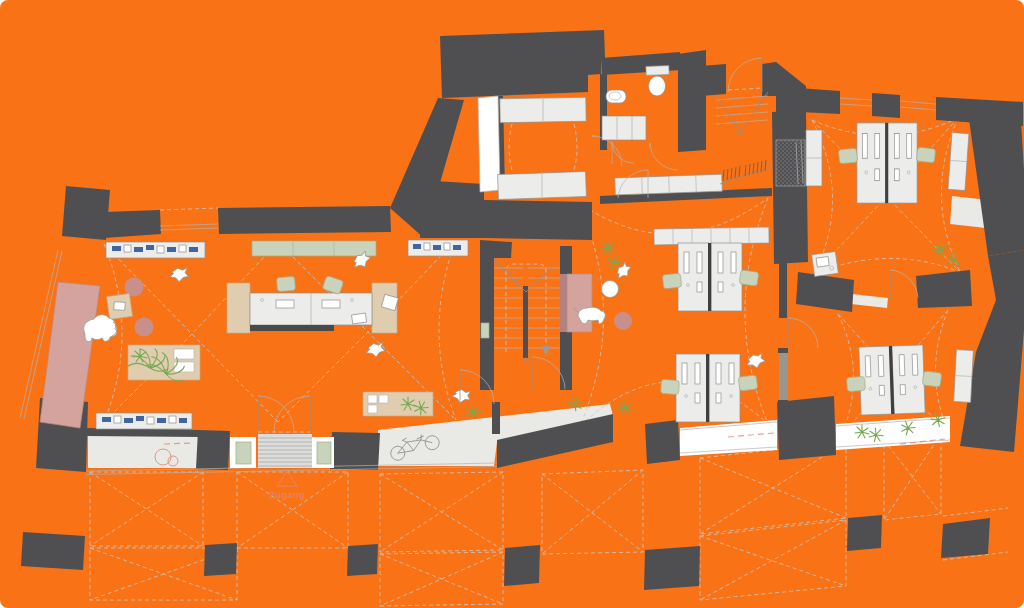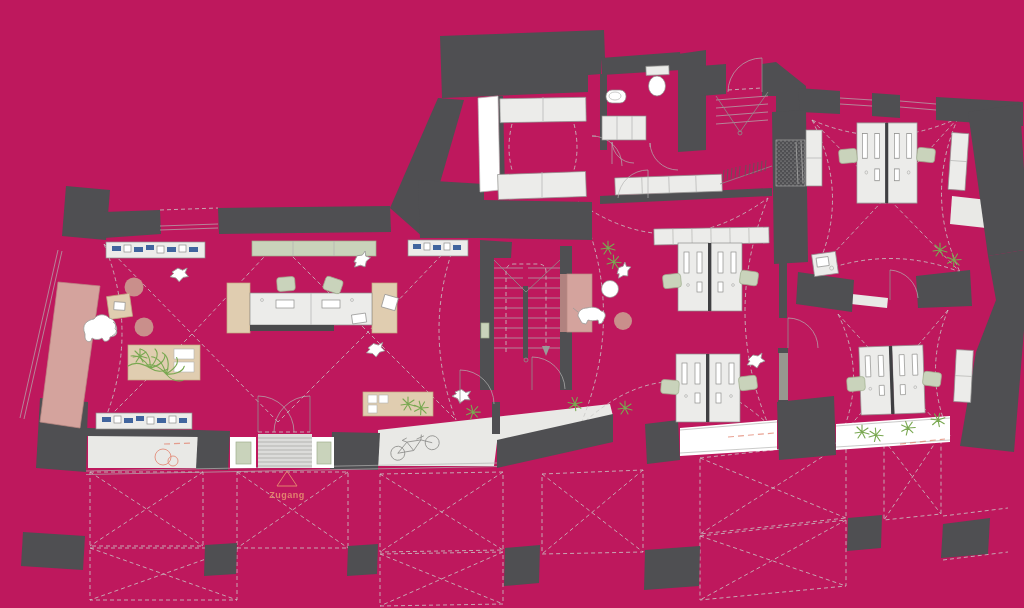--- a/index.html
+++ b/index.html
@@ -3,8 +3,8 @@
 <meta charset="utf-8">
 <style>
   html,body{margin:0;padding:0;background:#fff;}
-  .stage{position:relative;width:1024px;height:608px;background:#be185d;overflow:hidden;
-         font-family:"Liberation Sans",sans-serif;}
+  .stage{position:relative;width:1024px;height:608px;background:#f97316;overflow:hidden;
+         font-family:"Liberation Sans",sans-serif;border-radius:8px;}
   svg{display:block}
   .wall{fill:var(--wall,#4f4f52);stroke:none}
   .annex{fill:var(--annex-floor,#e9e9e6);stroke:none}

